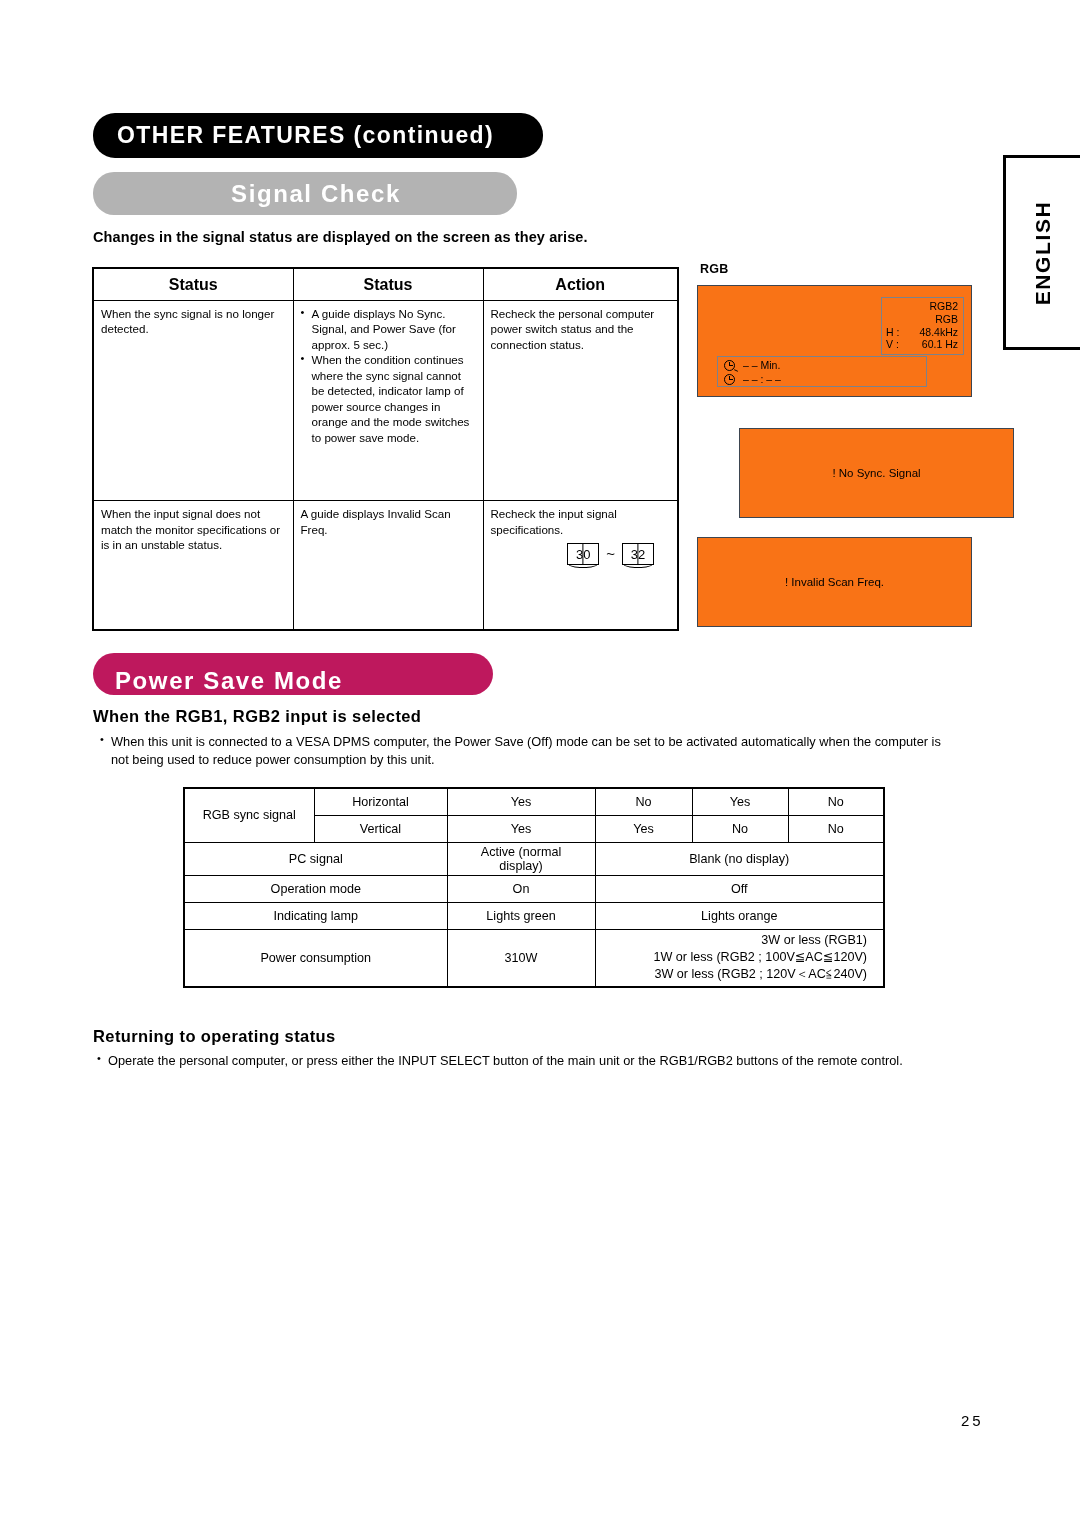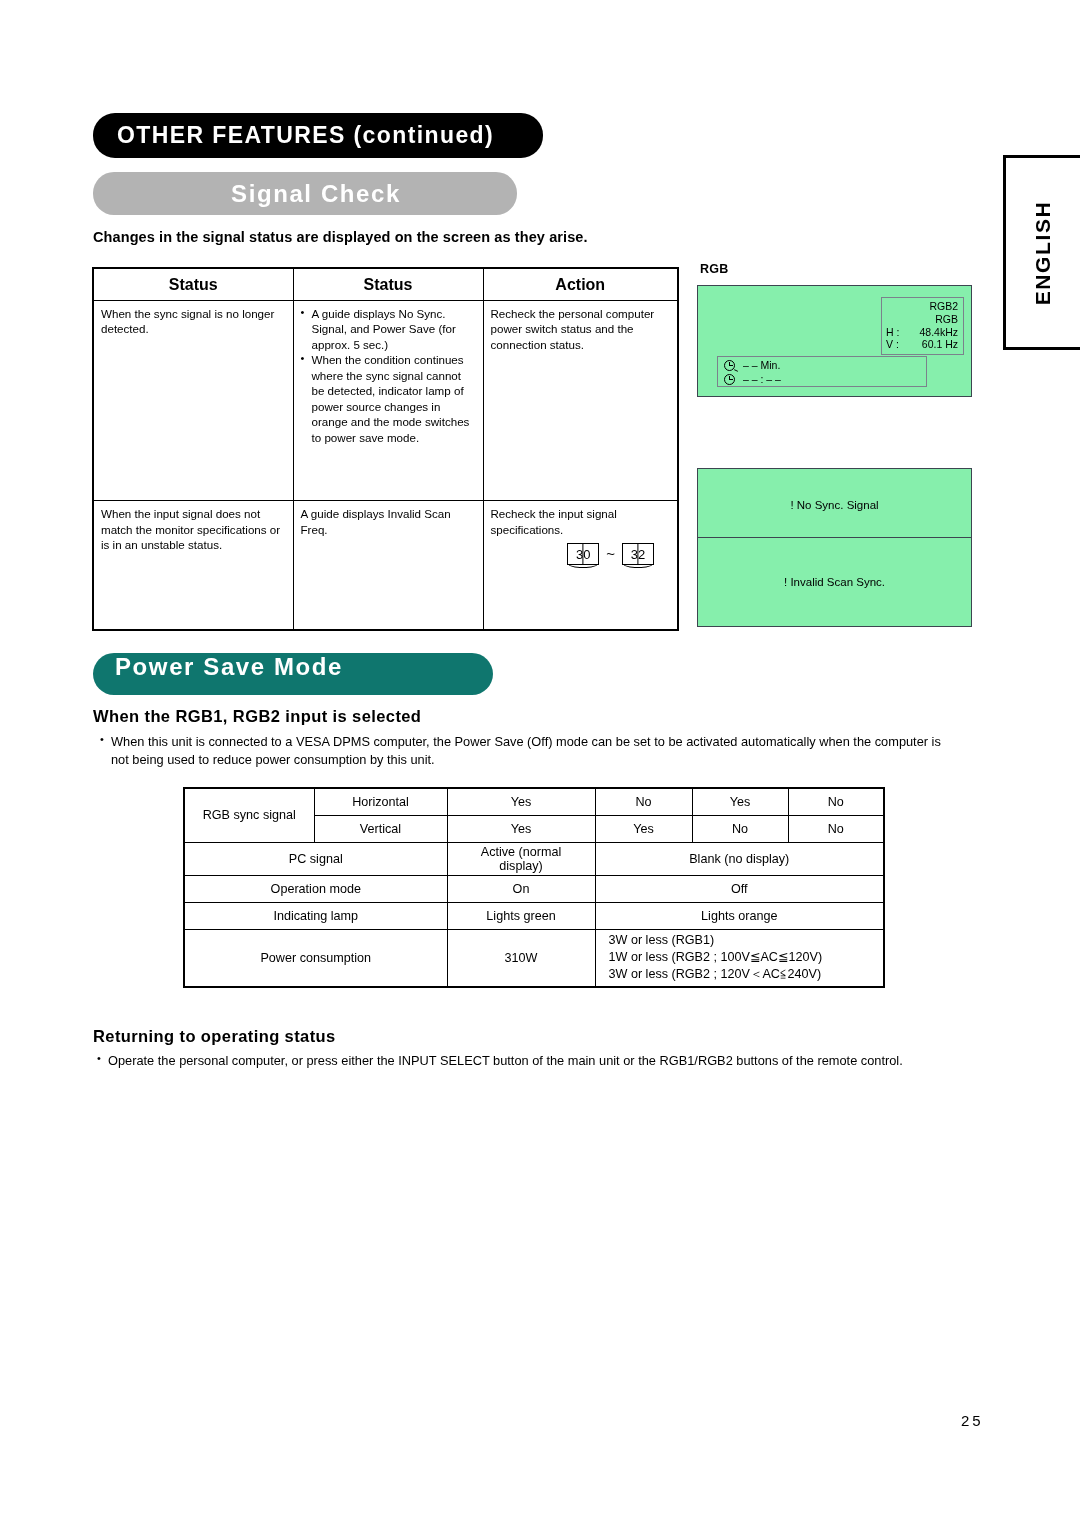--- a/index.html
+++ b/index.html
@@ -104,7 +104,7 @@
     font-size:12.5px; font-weight:bold; letter-spacing:.3px;
   }
   .screen{
-    position:absolute; border:1.6px solid #3d4550; background:#86efac;
+    position:absolute; border:1.6px solid #3d4550; background:#f97316;
   }
   #screen-1{ left:697px; top:285px; width:275px; height:112px; }
   #screen-2{ left:697px; top:428px; width:275px; height:74px;margin-top:40px; }

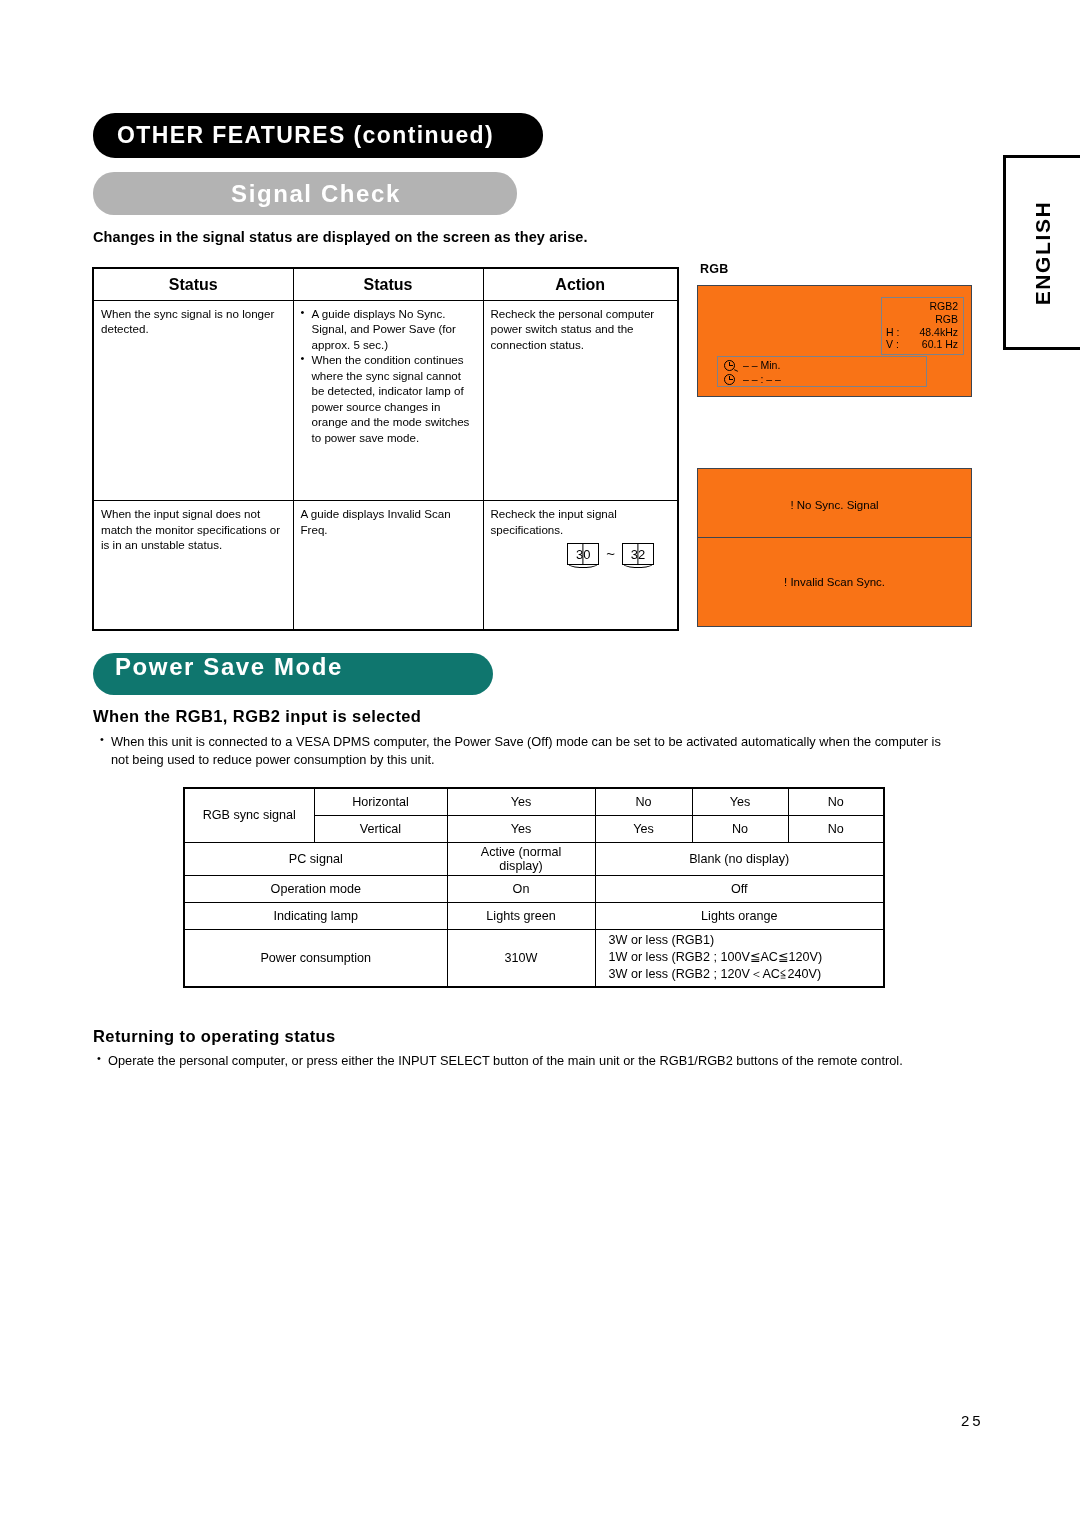--- a/index.html
+++ b/index.html
@@ -107,7 +107,7 @@
     position:absolute; border:1.6px solid #3d4550; background:#f97316;
   }
   #screen-1{ left:697px; top:285px; width:275px; height:112px; }
-  #screen-2{ left:697px; top:428px; width:275px; height:74px;margin-top:40px; }
+  #screen-2{ left:739px; top:428px; width:275px; height:90px; }
   #screen-3{ left:697px; top:537px; width:275px; height:90px; }
   .screen-msg{
     position:absolute; left:0; right:0; top:50%;

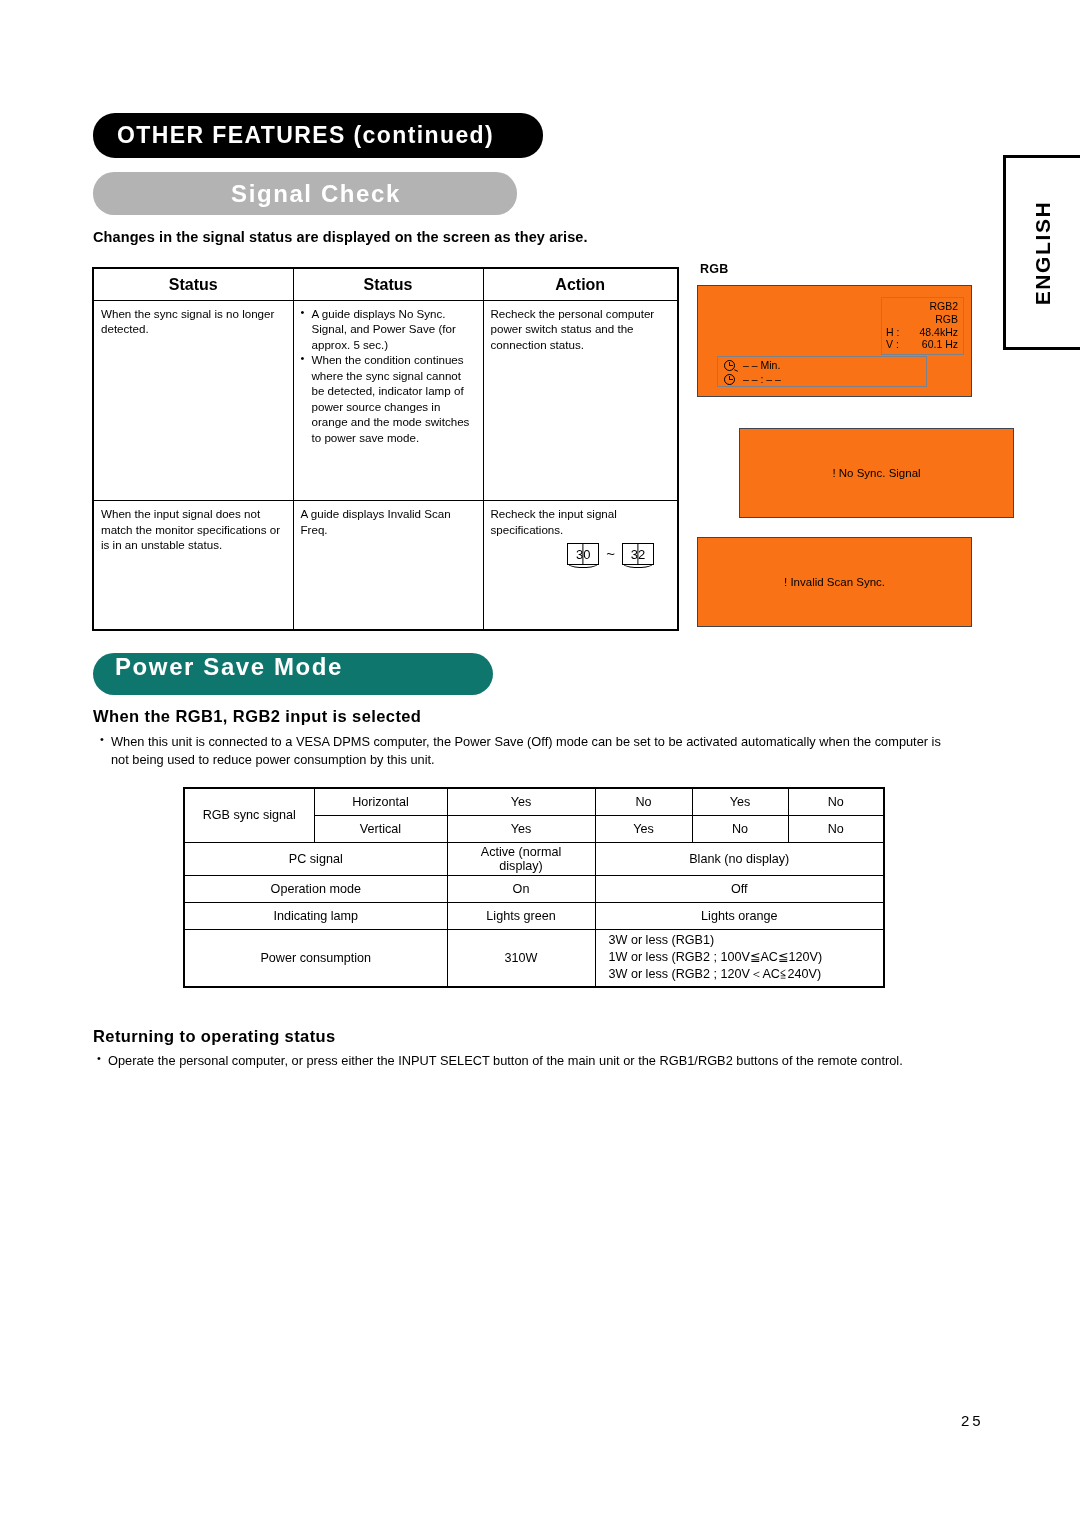--- a/index.html
+++ b/index.html
@@ -324,7 +324,7 @@
 </div>
 
 <div class="screen" id="screen-3">
-  <div class="screen-msg">! Invalid Scan Sync.</div>
+  <div class="screen-msg">! Invalid Scan Freq.</div>
 </div>
 
 <div id="ps-banner">

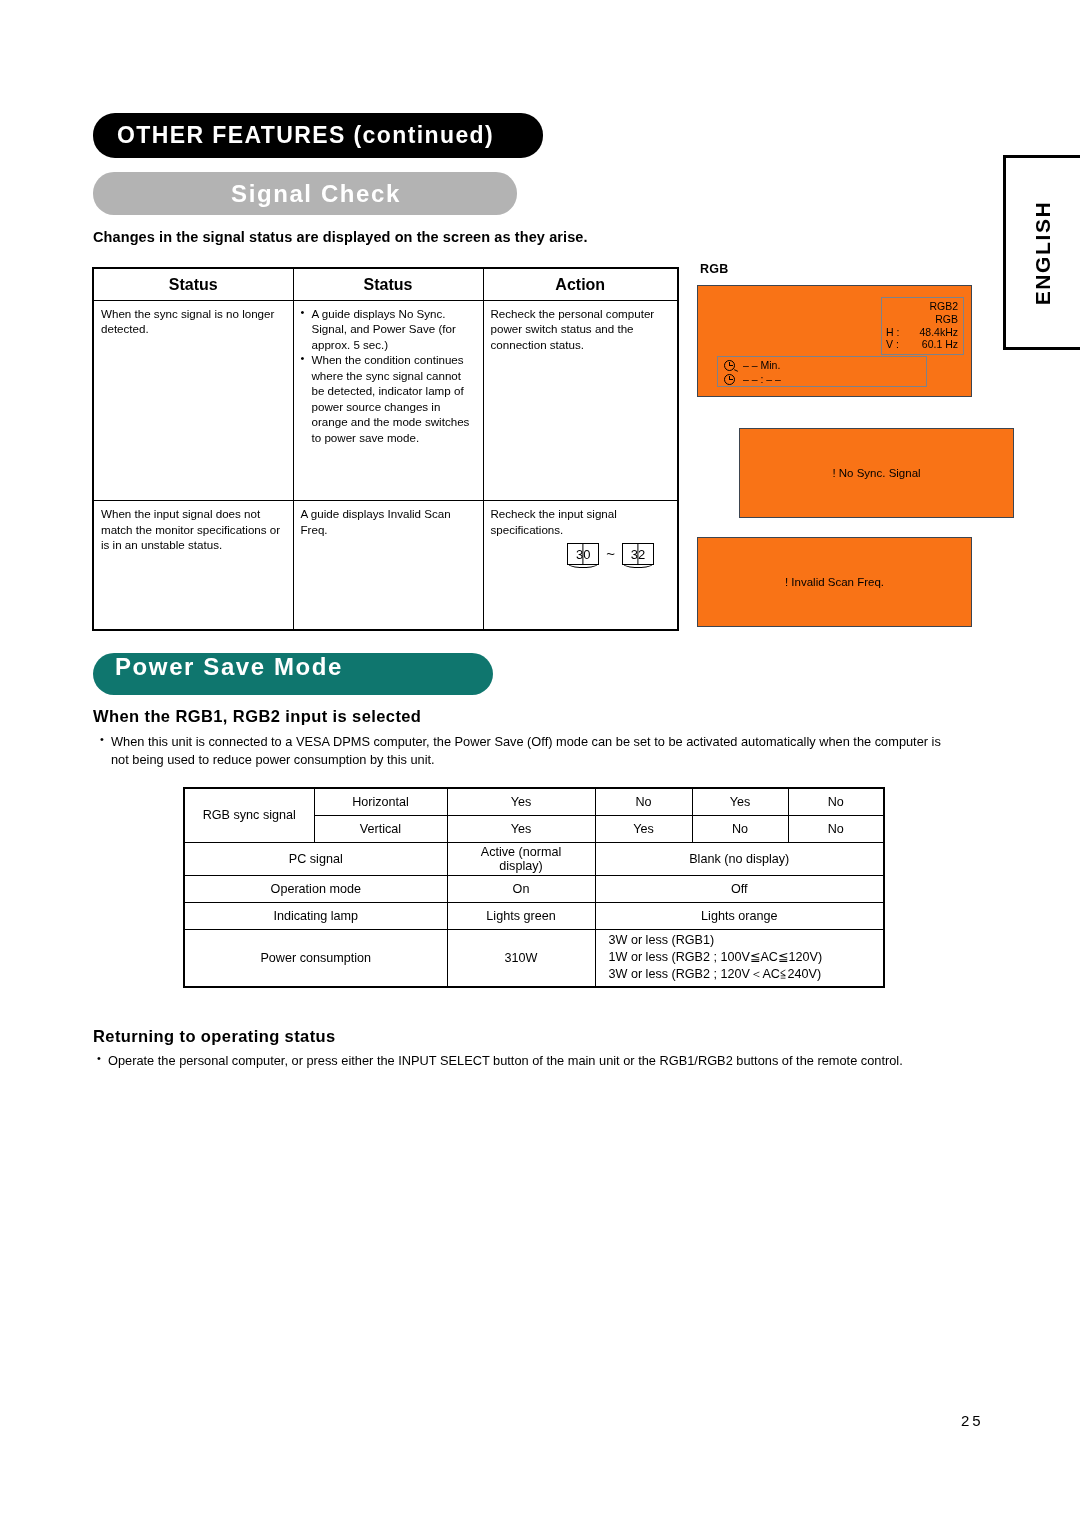--- a/index.html
+++ b/index.html
@@ -165,8 +165,8 @@
   #ps-banner{
     position:absolute; left:93px; top:653px;
     width:400px; height:42px;
-    background:#0f766e; border-radius:21px;
-    display:flex; align-items:flex-start;
+    background:#be185d; border-radius:21px;
+    display:flex; align-items:flex-end;
   }
   #ps-banner .txt{
     color:#fff; font-size:24px; font-weight:bold;

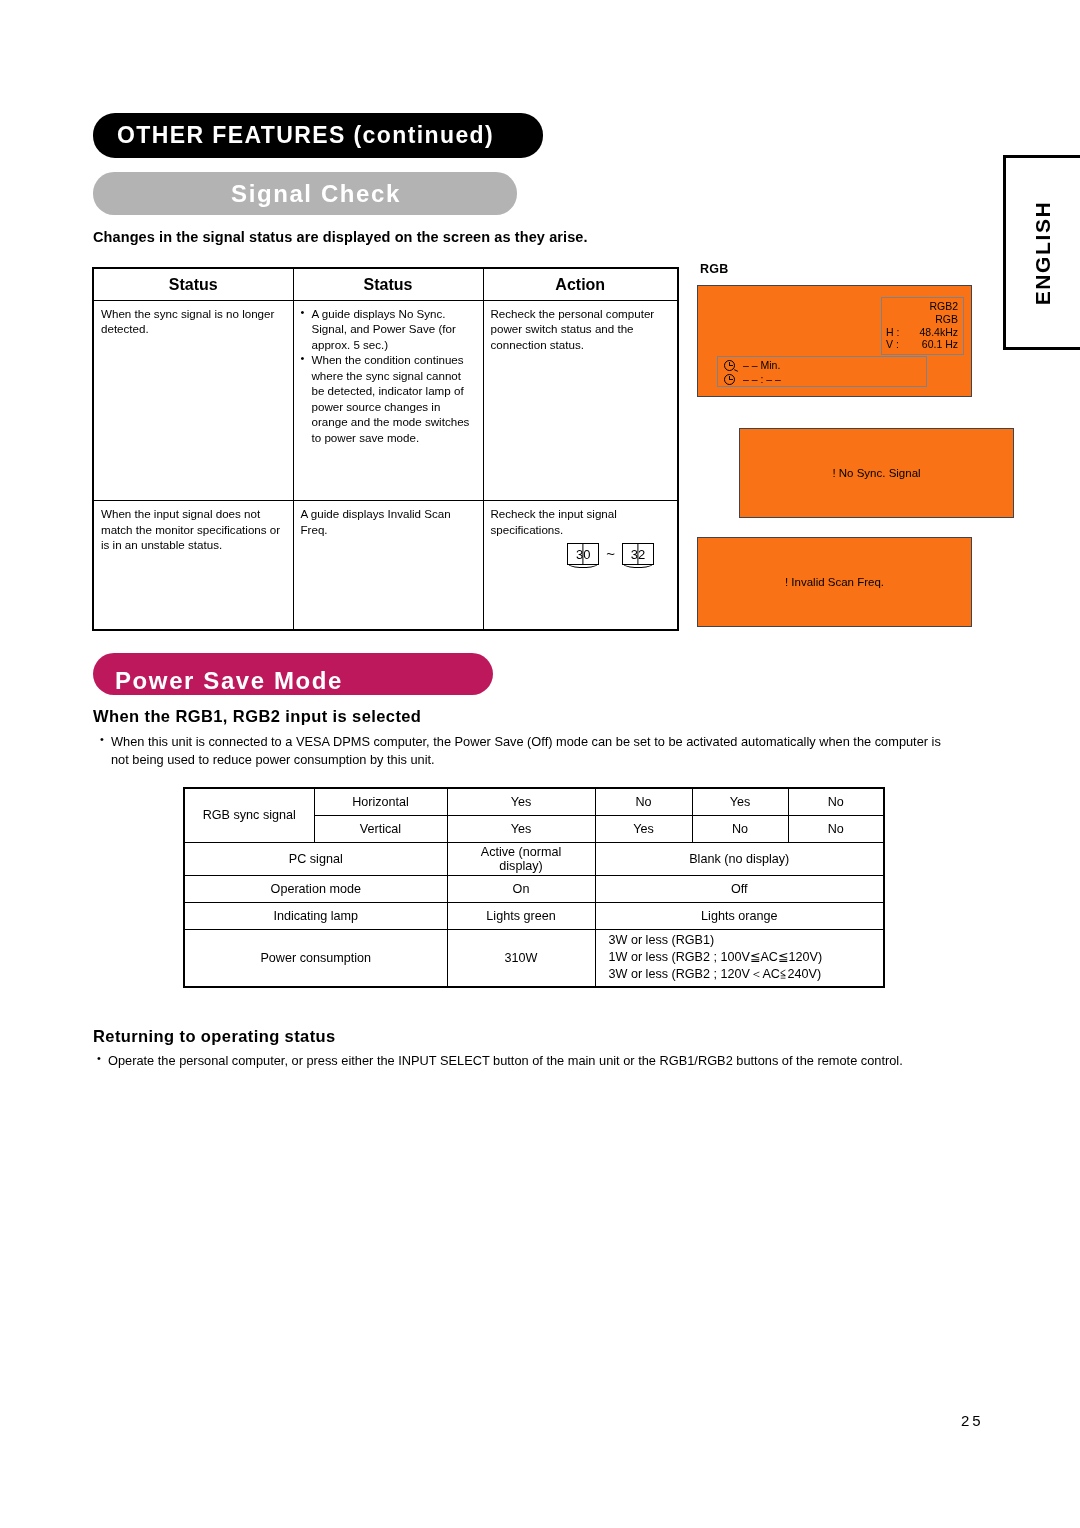--- a/index.html
+++ b/index.html
@@ -195,7 +195,7 @@
     text-align:center; vertical-align:middle;
     font-size:12.6px; height:27px; padding:2px 16px;
   }
-  #power-table td.left{ text-align:left; padding-left:13px; }
+  #power-table td.left{ text-align:right; padding-left:13px; }
   .pc-col1{ width:130px; }
   .pc-col2{ width:133px; }
   .pc-col3{ width:148px; }

